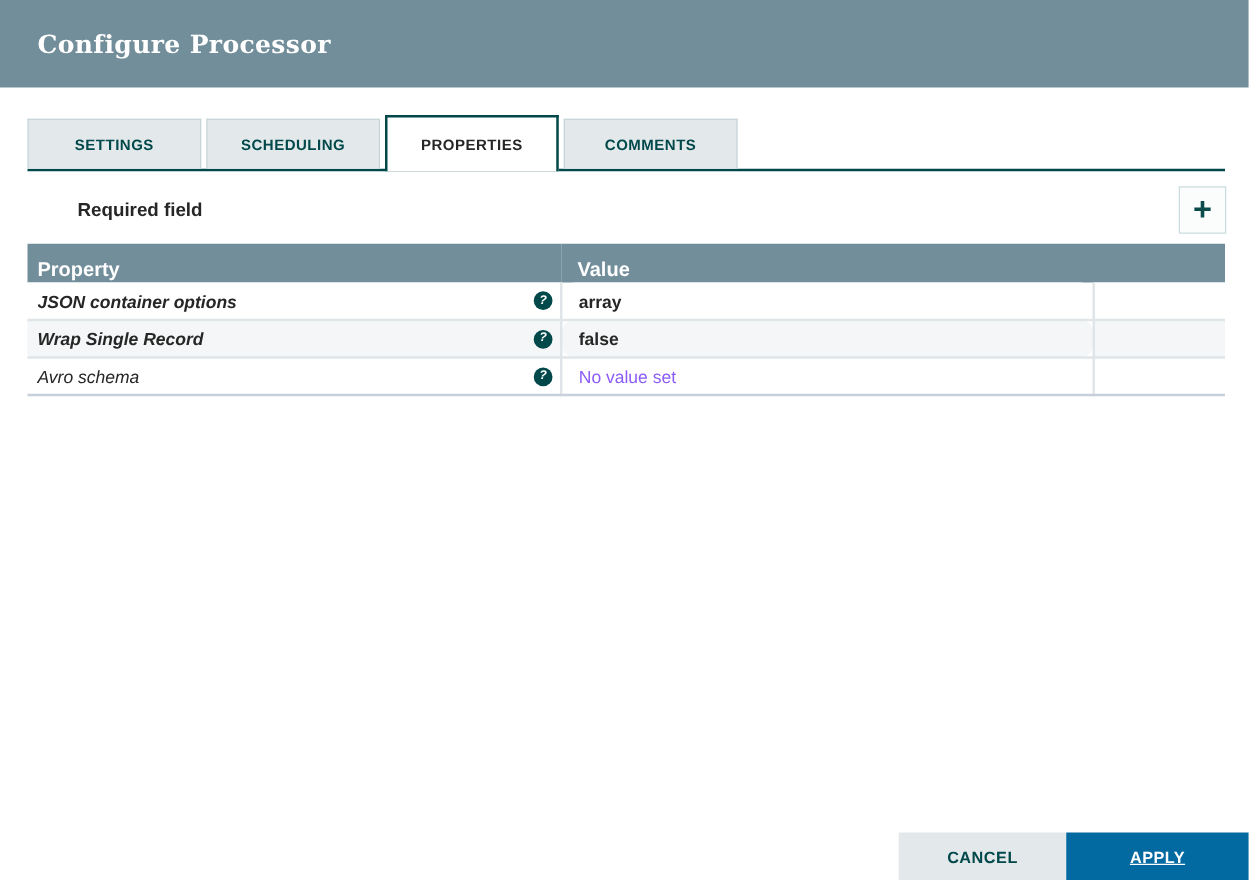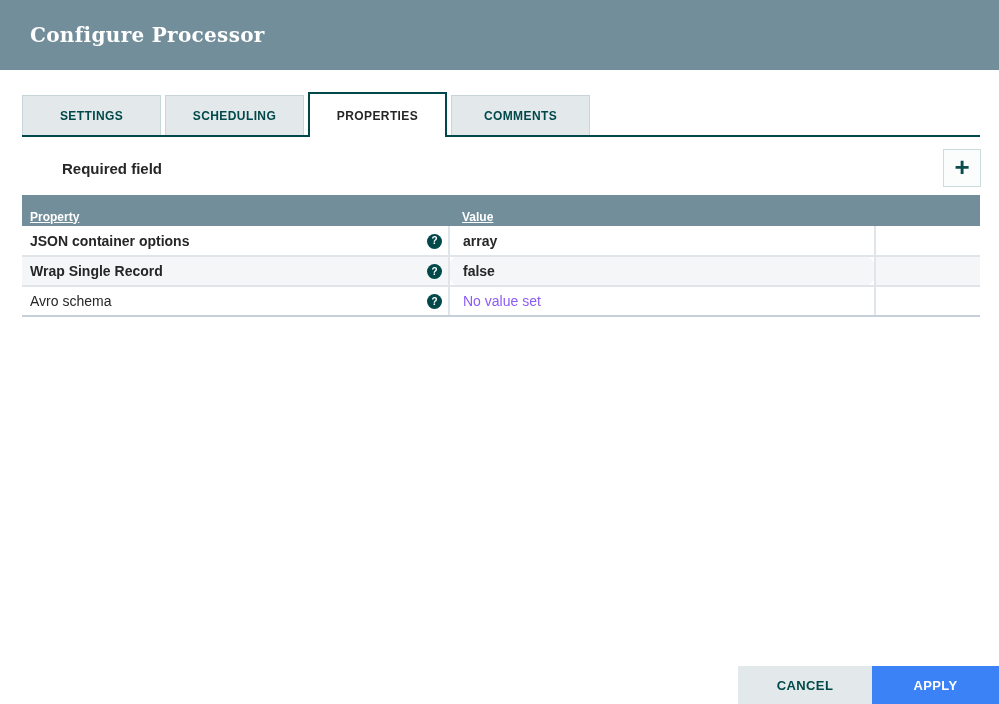--- a/index.html
+++ b/index.html
@@ -110,12 +110,11 @@
   .props-table thead th {
     background: #728E9B;
     color: #ffffff;
-    font-size: 12px;
+    font-size: 16px;
     font-weight: bold;
     text-align: left;
     height: 31px;
     padding: 12px 0 0 8px;
-    text-decoration: underline;
   }
   .props-table thead th.value-th { padding-left: 13px; }
   .props-table tbody td {

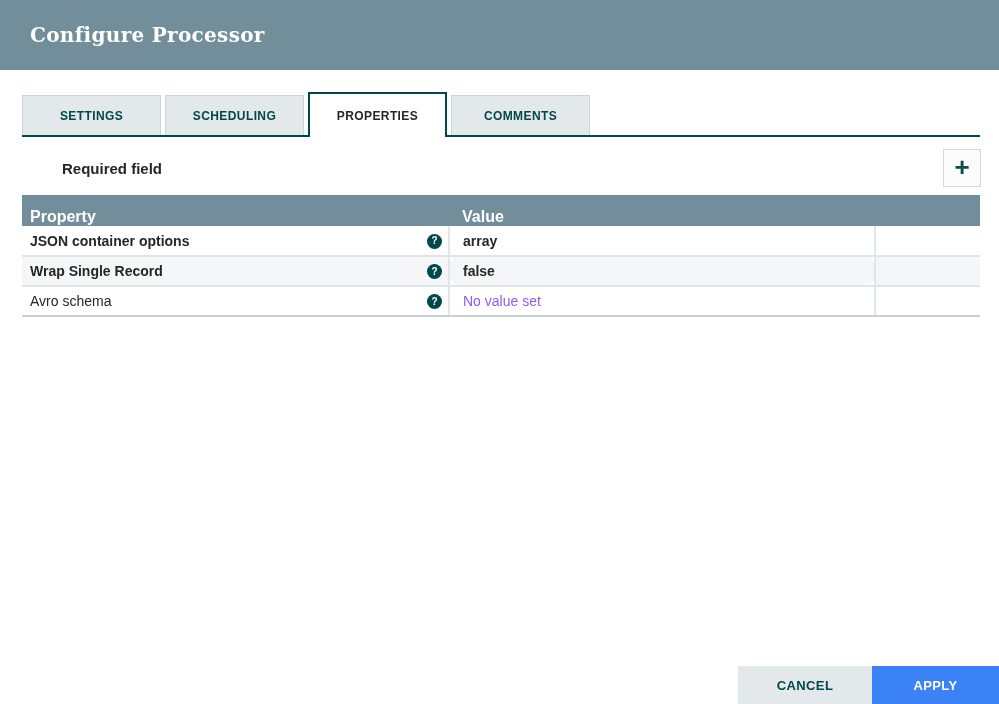--- a/index.html
+++ b/index.html
@@ -132,8 +132,9 @@
   }
   .prop-cell-inner {
     display: flex;
-    align-items: flex-end;
+    align-items: center;
     justify-content: space-between;
+    font-style: italic;
   }
   .prop-name { font-weight: bold; color: #262626; }
   tr.optional .prop-name { font-weight: normal; }

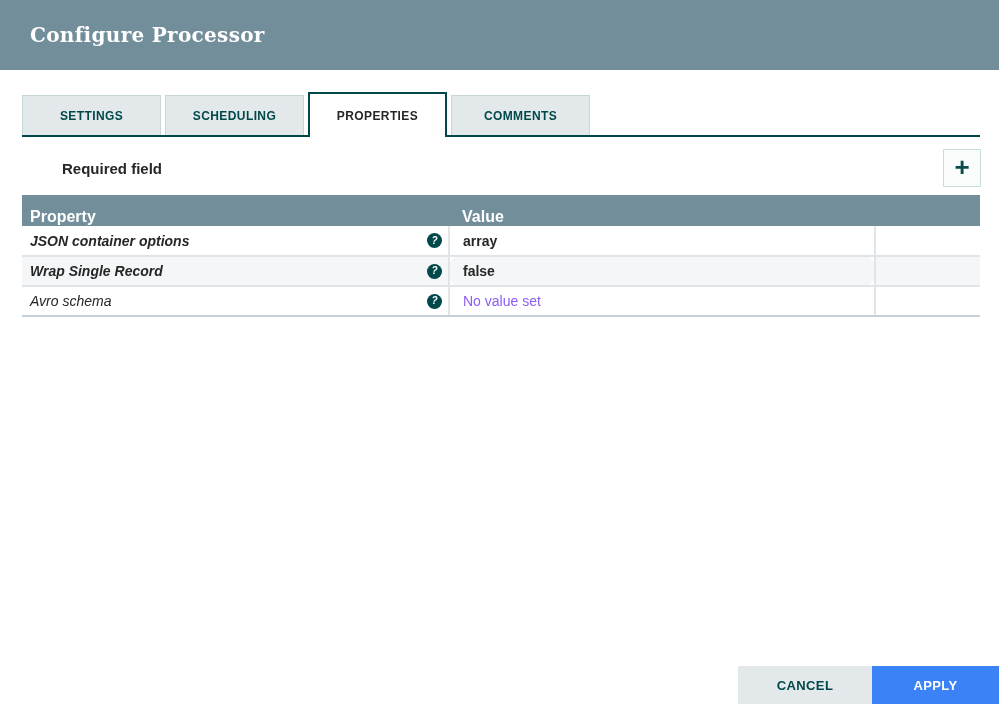--- a/index.html
+++ b/index.html
@@ -183,9 +183,10 @@
     color: #004849;
   }
   .btn-apply {
-    width: 127px;
-    background: #3b82f6;
-    color: #ffffff;
+    width: 146px;
+    background: #0369a1;
+    color: #ffffff;
+    text-decoration: underline;
   }
 </style>
 </head>

